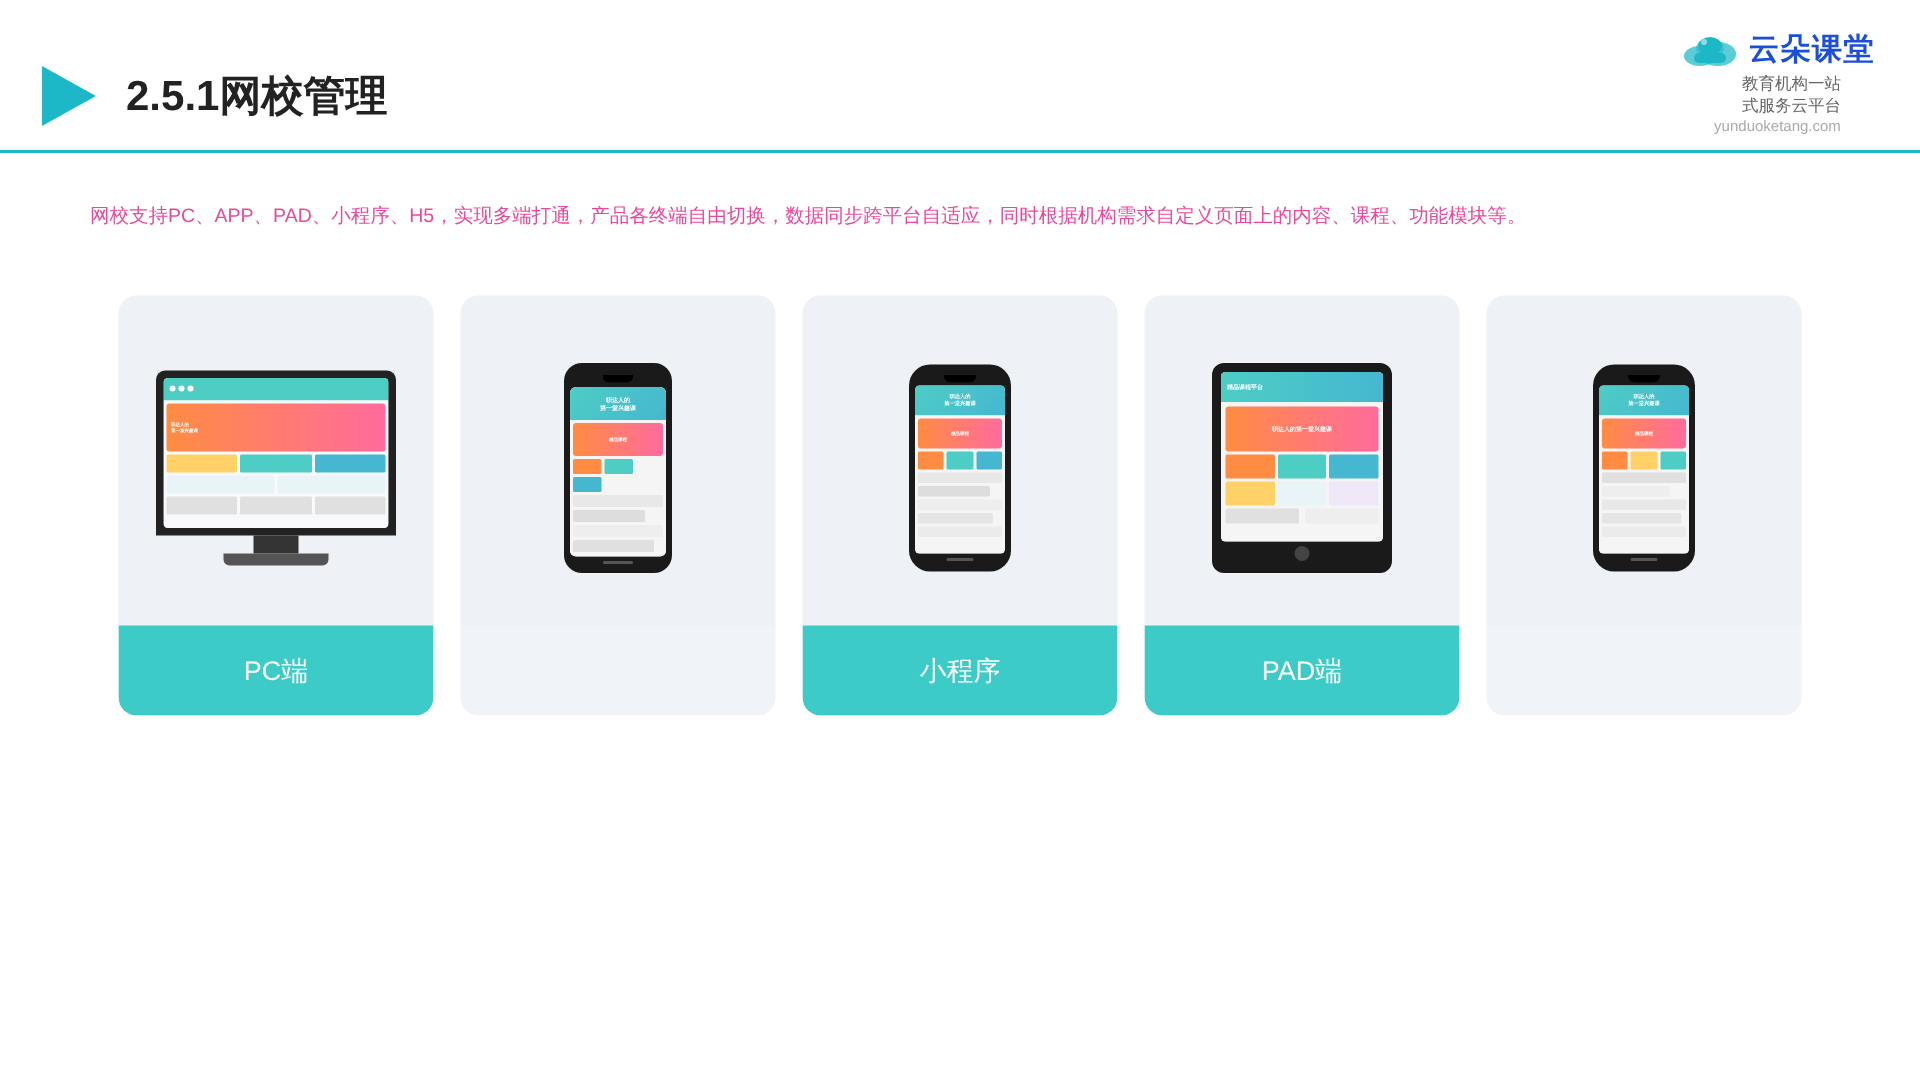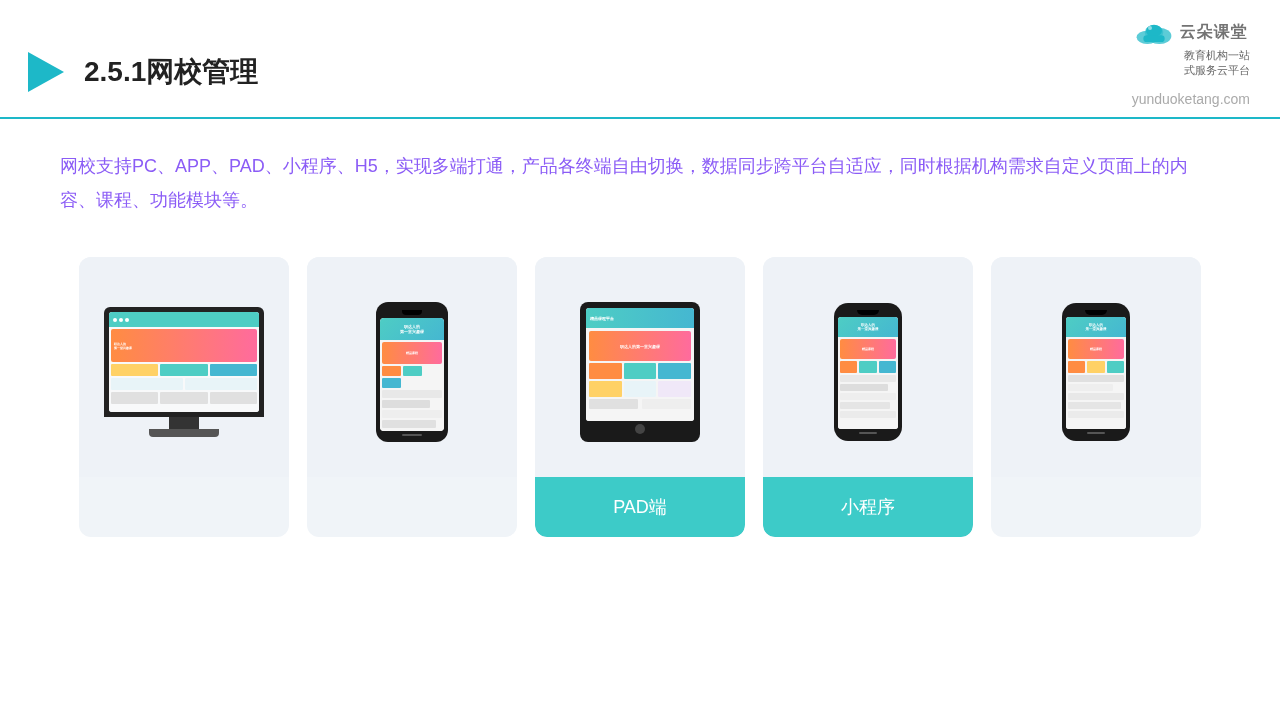--- a/index.html
+++ b/index.html
@@ -45,9 +45,9 @@
       gap: 6px;
     }
     .logo-text-main {
-      font-size: 16px;
-      font-weight: bold;
-      color: #737373;
+      font-size: 20px;
+      font-weight: bold;
+      color: #1d4ed8;
       letter-spacing: 1px;
     }
     .logo-subtitle {

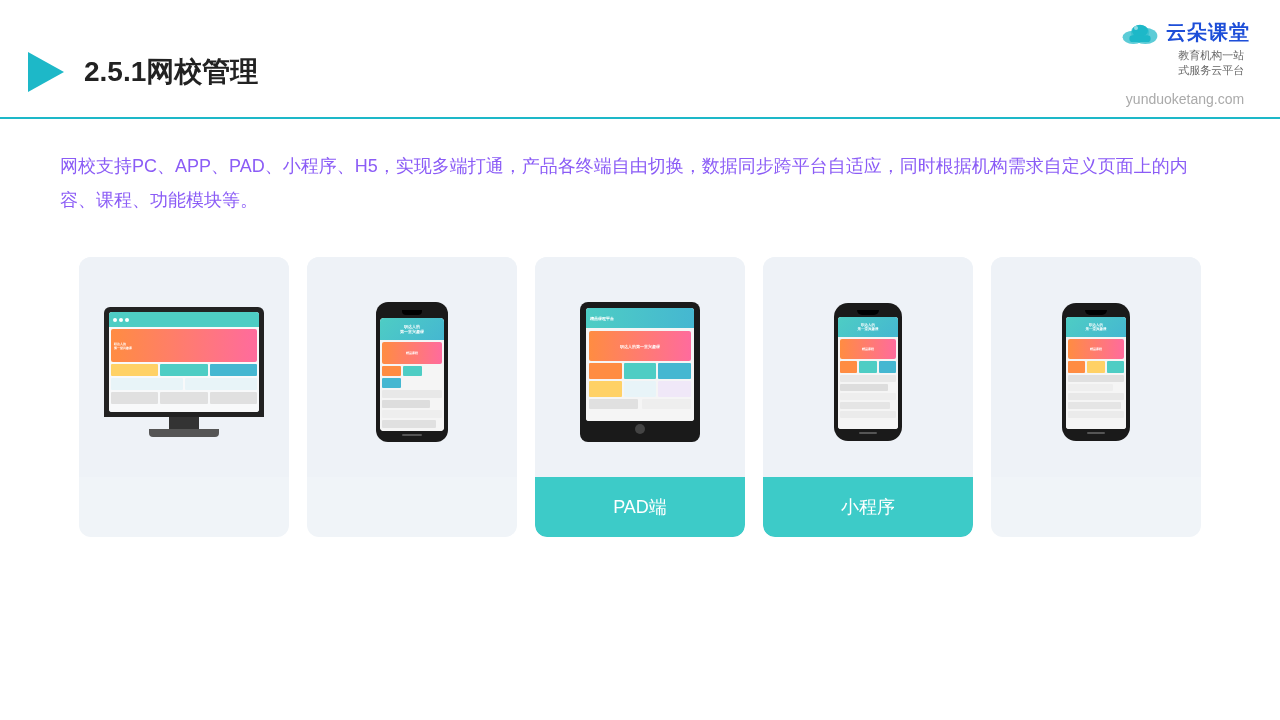--- a/index.html
+++ b/index.html
@@ -57,9 +57,9 @@
       text-align: right;
     }
     .logo-url {
-      font-size: 14px;
+      font-size: 10px;
       color: #aaa;
-      margin-top: 13px;
+      margin-top: 1px;
     }
 
     

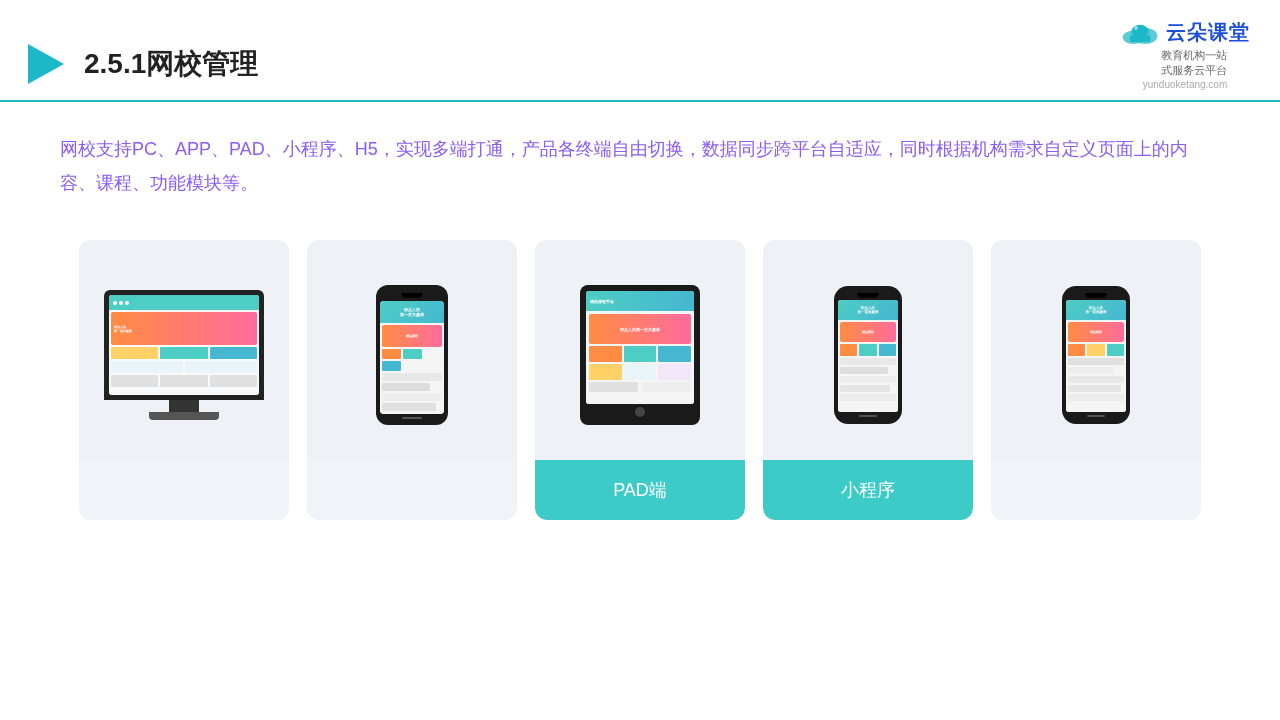--- a/index.html
+++ b/index.html
@@ -65,8 +65,8 @@
     
     .description {
       padding: 30px 60px 10px 60px;
-      font-size: 18px;
-      color: #8b5cf6;
+      font-size: 13px;
+      color: #ec4899;
       line-height: 1.9;
     }
 

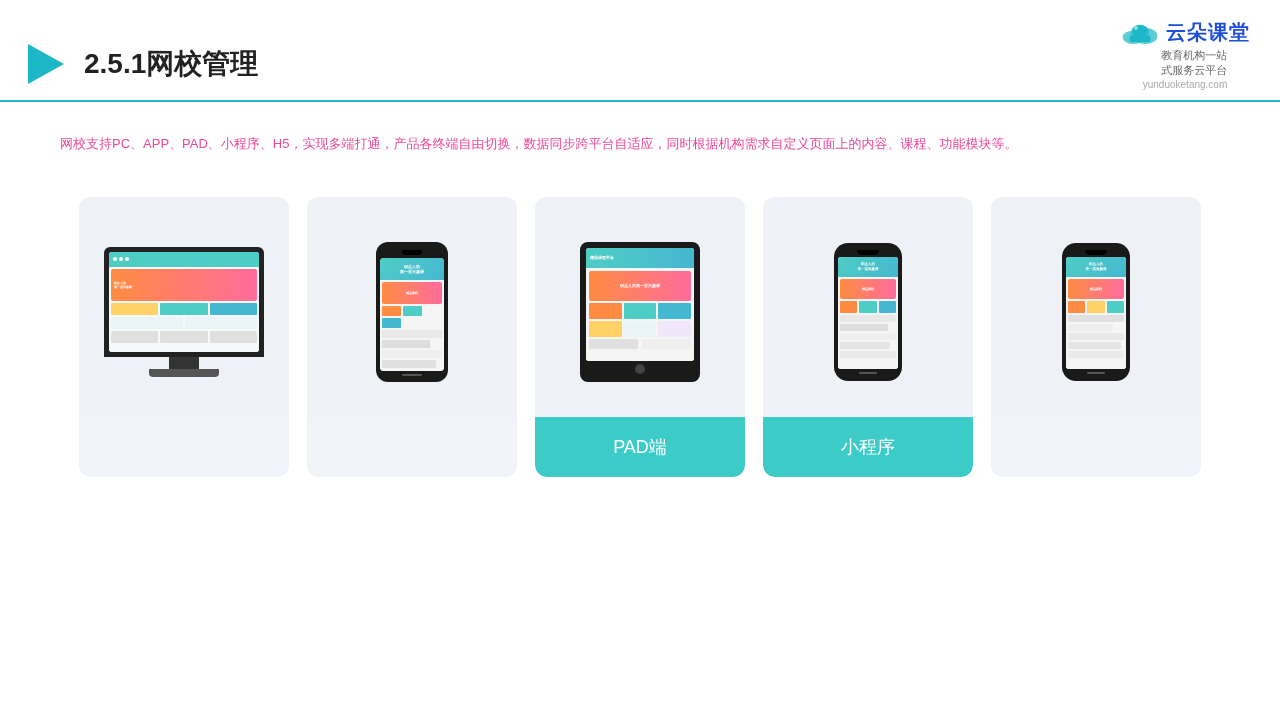--- a/index.html
+++ b/index.html
@@ -537,6 +537,7 @@
         <div class="pc-base"></div>
       </div>
     </div>
+    <div class="card-label">PC端</div>
   </div>
 
   <div class="card">

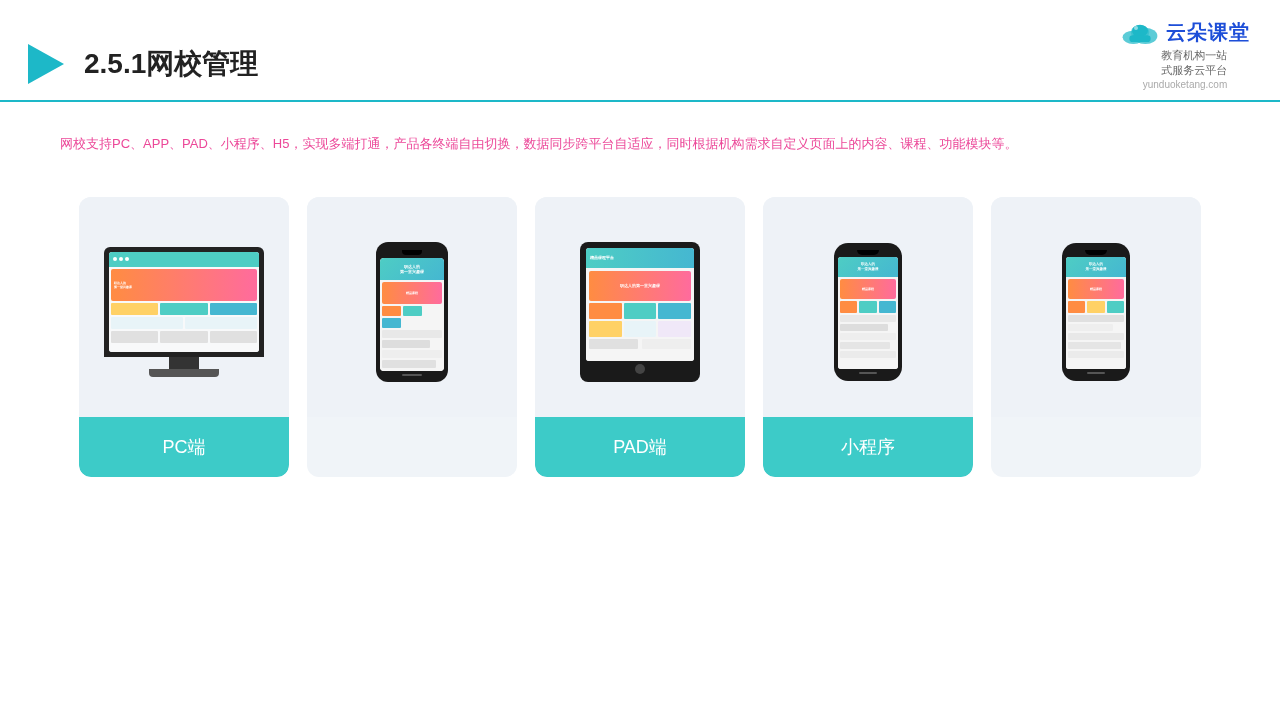--- a/index.html
+++ b/index.html
@@ -572,6 +572,40 @@
 
   <div class="card">
     <div class="card-image-area">
+      <div class="phone-device">
+        <div class="mini-phone-body">
+          <div class="mini-phone-notch"></div>
+          <div class="mini-phone-screen">
+            <div class="mini-phone-screen-header">
+              <div class="mini-phone-screen-header-text">职达人的<br>第一堂兴趣课</div>
+            </div>
+            <div class="mini-phone-screen-body">
+              <div class="mini-phone-banner">
+                <div class="mini-phone-banner-text">精品课程</div>
+              </div>
+              <div class="mini-phone-grid">
+                <div class="mini-phone-grid-item" style="background:#ff8c42;"></div>
+                <div class="mini-phone-grid-item" style="background:#4ecdc4;"></div>
+                <div class="mini-phone-grid-item" style="background:#45b7d1;"></div>
+              </div>
+              <div class="mini-phone-list">
+                <div class="mini-phone-list-item"></div>
+                <div class="mini-phone-list-item" style="background:#ddd;width:85%;"></div>
+                <div class="mini-phone-list-item" style="background:#eee;"></div>
+                <div class="mini-phone-list-item" style="background:#e5e5e5;width:90%;"></div>
+                <div class="mini-phone-list-item" style="background:#ebebeb;"></div>
+              </div>
+            </div>
+          </div>
+          <div class="mini-phone-home-bar"></div>
+        </div>
+      </div>
+    </div>
+    <div class="card-label">小程序</div>
+  </div>
+
+  <div class="card">
+    <div class="card-image-area">
       <div class="pad-device">
         <div class="pad-body">
           <div class="pad-screen">
@@ -620,40 +654,6 @@
               </div>
               <div class="mini-phone-grid">
                 <div class="mini-phone-grid-item" style="background:#ff8c42;"></div>
-                <div class="mini-phone-grid-item" style="background:#4ecdc4;"></div>
-                <div class="mini-phone-grid-item" style="background:#45b7d1;"></div>
-              </div>
-              <div class="mini-phone-list">
-                <div class="mini-phone-list-item"></div>
-                <div class="mini-phone-list-item" style="background:#ddd;width:85%;"></div>
-                <div class="mini-phone-list-item" style="background:#eee;"></div>
-                <div class="mini-phone-list-item" style="background:#e5e5e5;width:90%;"></div>
-                <div class="mini-phone-list-item" style="background:#ebebeb;"></div>
-              </div>
-            </div>
-          </div>
-          <div class="mini-phone-home-bar"></div>
-        </div>
-      </div>
-    </div>
-    <div class="card-label">小程序</div>
-  </div>
-
-  <div class="card">
-    <div class="card-image-area">
-      <div class="phone-device">
-        <div class="mini-phone-body">
-          <div class="mini-phone-notch"></div>
-          <div class="mini-phone-screen">
-            <div class="mini-phone-screen-header">
-              <div class="mini-phone-screen-header-text">职达人的<br>第一堂兴趣课</div>
-            </div>
-            <div class="mini-phone-screen-body">
-              <div class="mini-phone-banner">
-                <div class="mini-phone-banner-text">精品课程</div>
-              </div>
-              <div class="mini-phone-grid">
-                <div class="mini-phone-grid-item" style="background:#ff8c42;"></div>
                 <div class="mini-phone-grid-item" style="background:#ffd166;"></div>
                 <div class="mini-phone-grid-item" style="background:#4ecdc4;"></div>
               </div>

